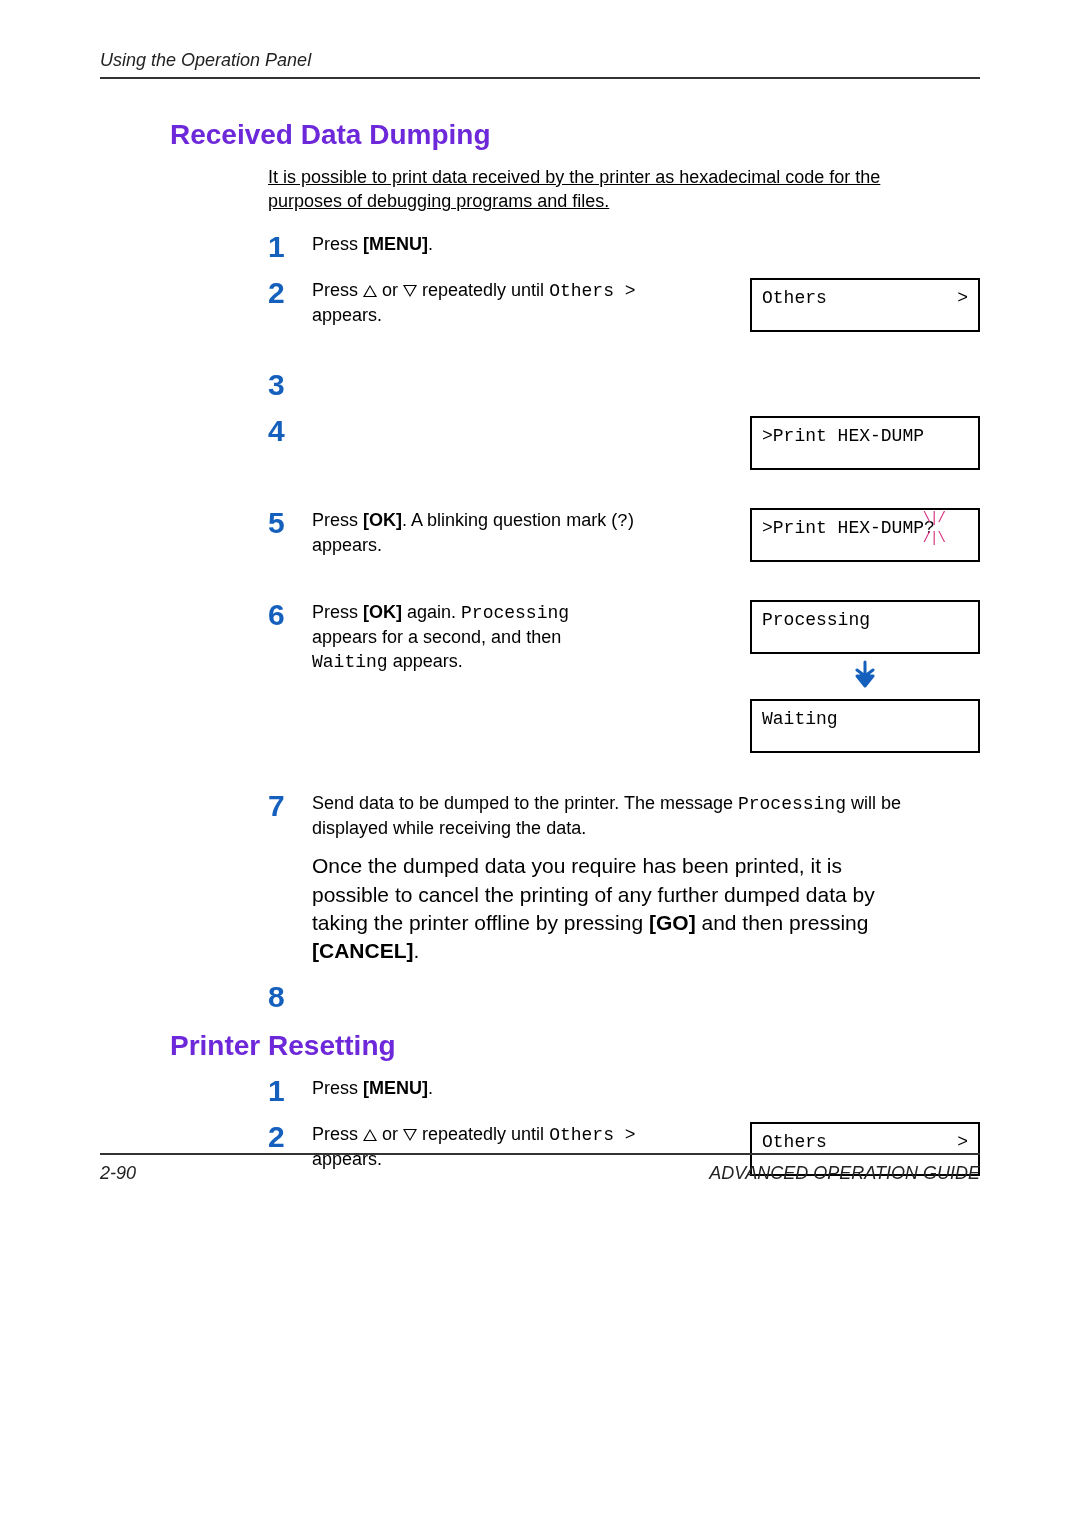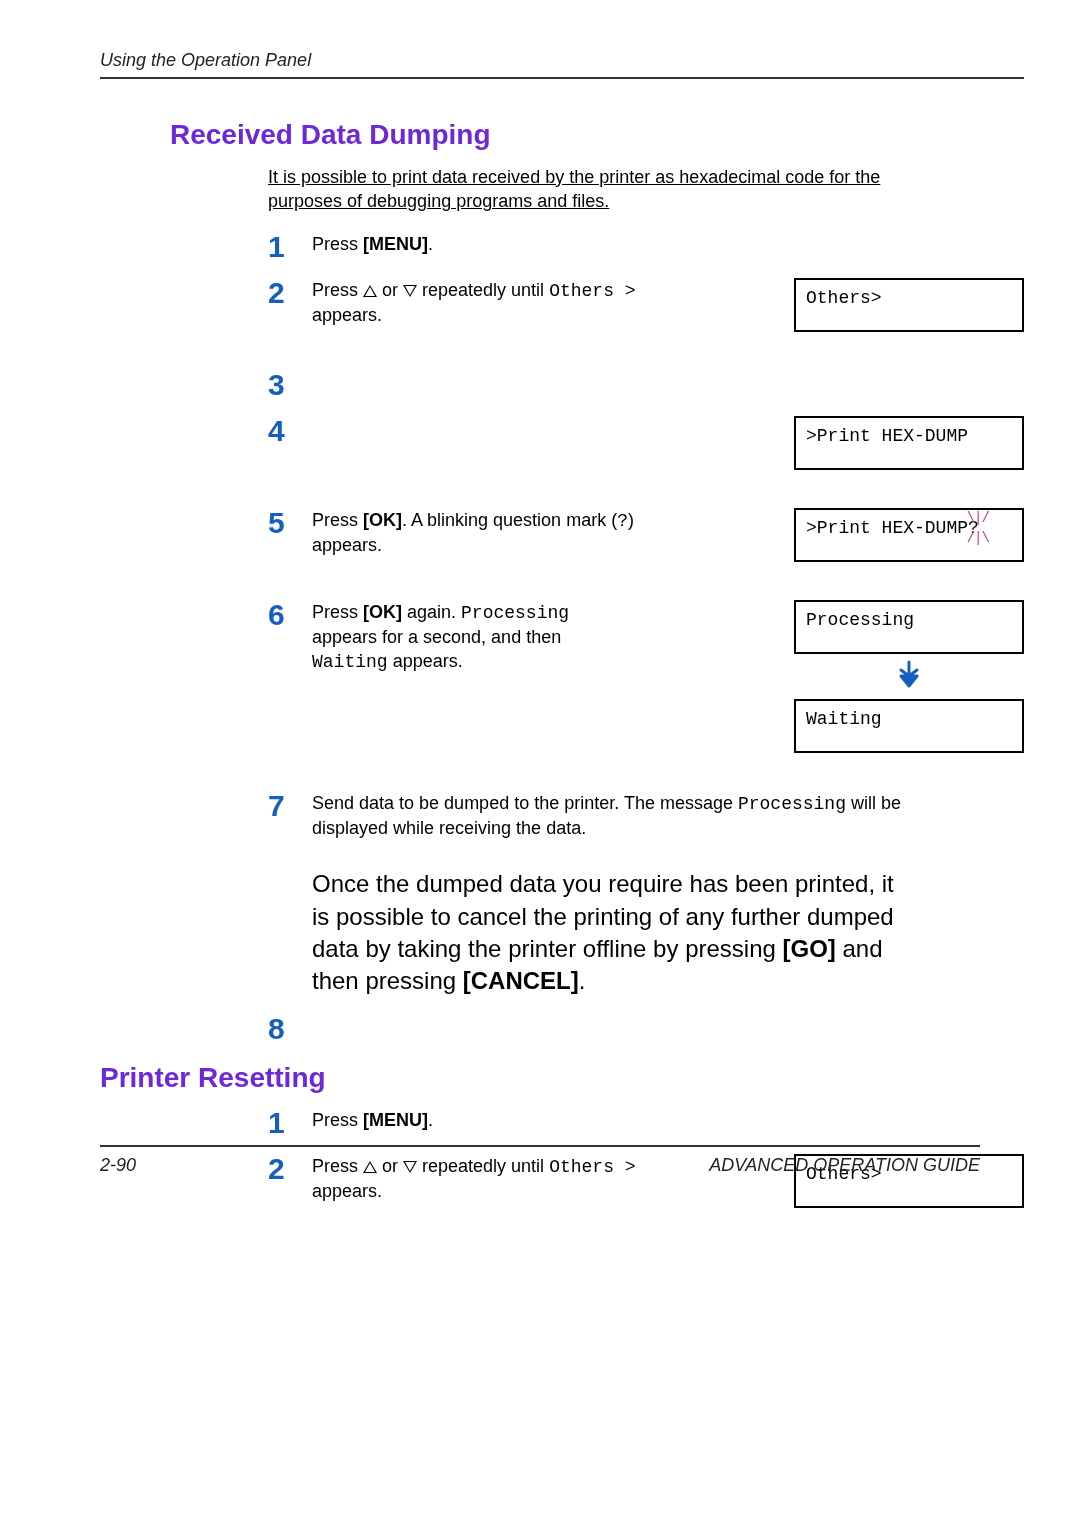--- a/index.html
+++ b/index.html
@@ -13,7 +13,7 @@
   .page {
     width: 1080px;
     height: 1216px;
-    padding: 50px 56px 0 100px;
+    padding: 50px 100px 0 100px;
     box-sizing: border-box;
     position: relative;
   }

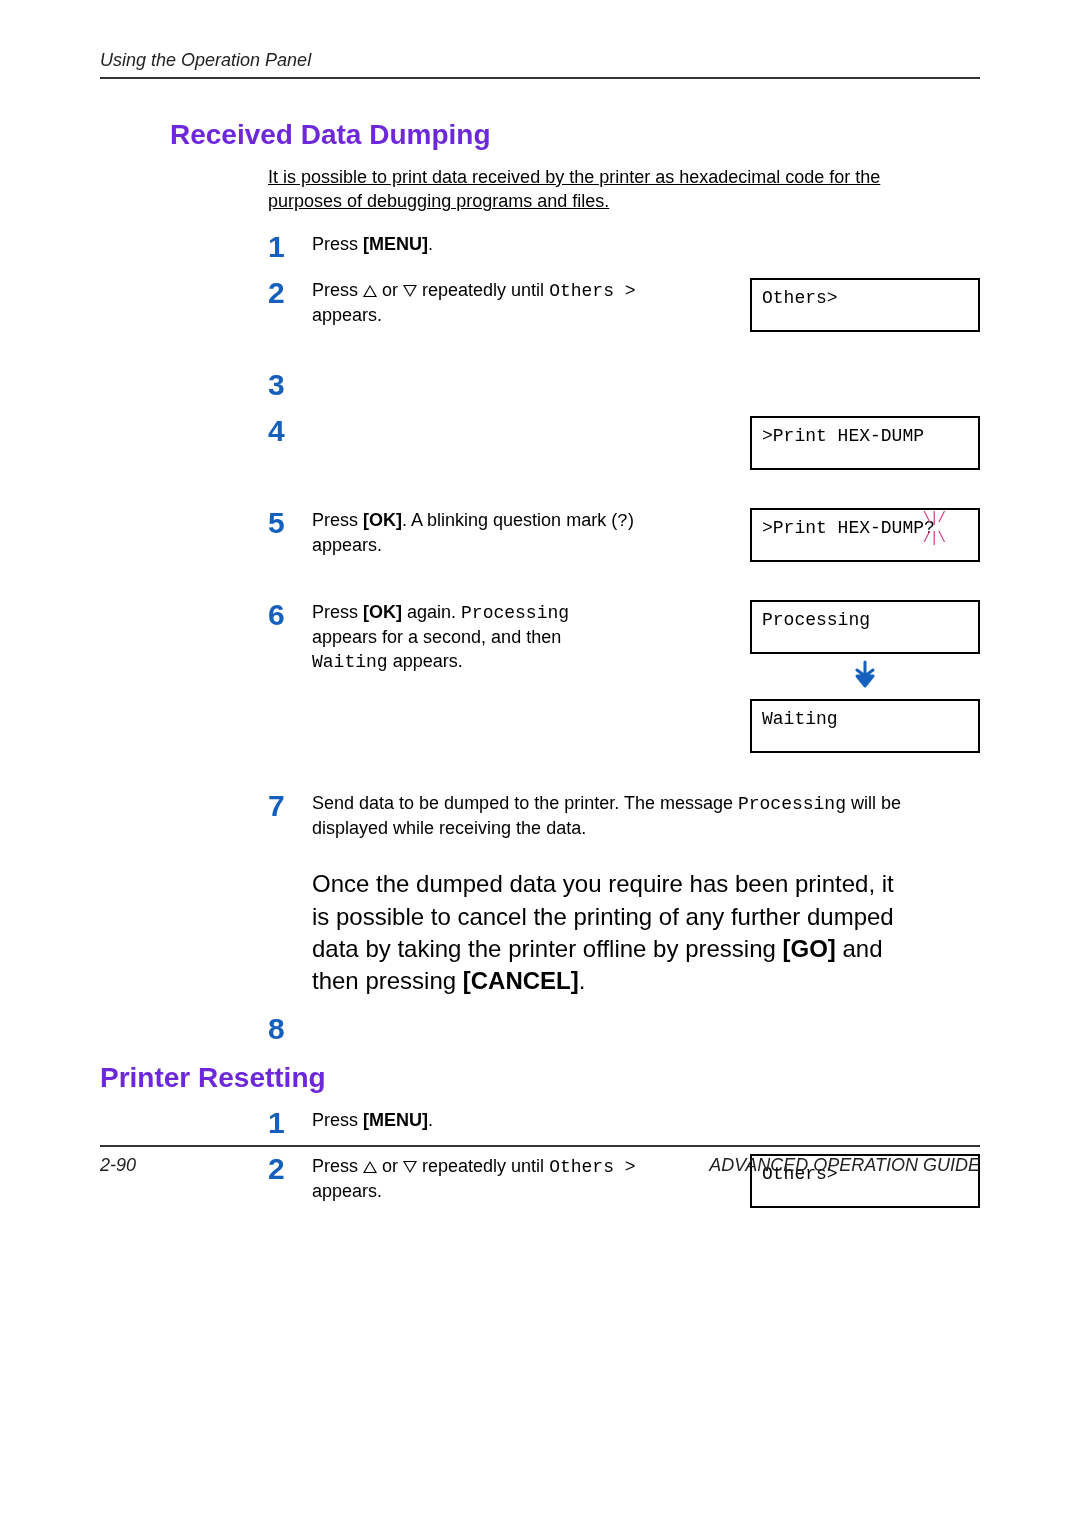--- a/index.html
+++ b/index.html
@@ -88,6 +88,7 @@
     font-size: 18px;
     display: flex;
     align-items: flex-start;
+    justify-content: space-between;
   }
   .lcd-left {
     white-space: nowrap;

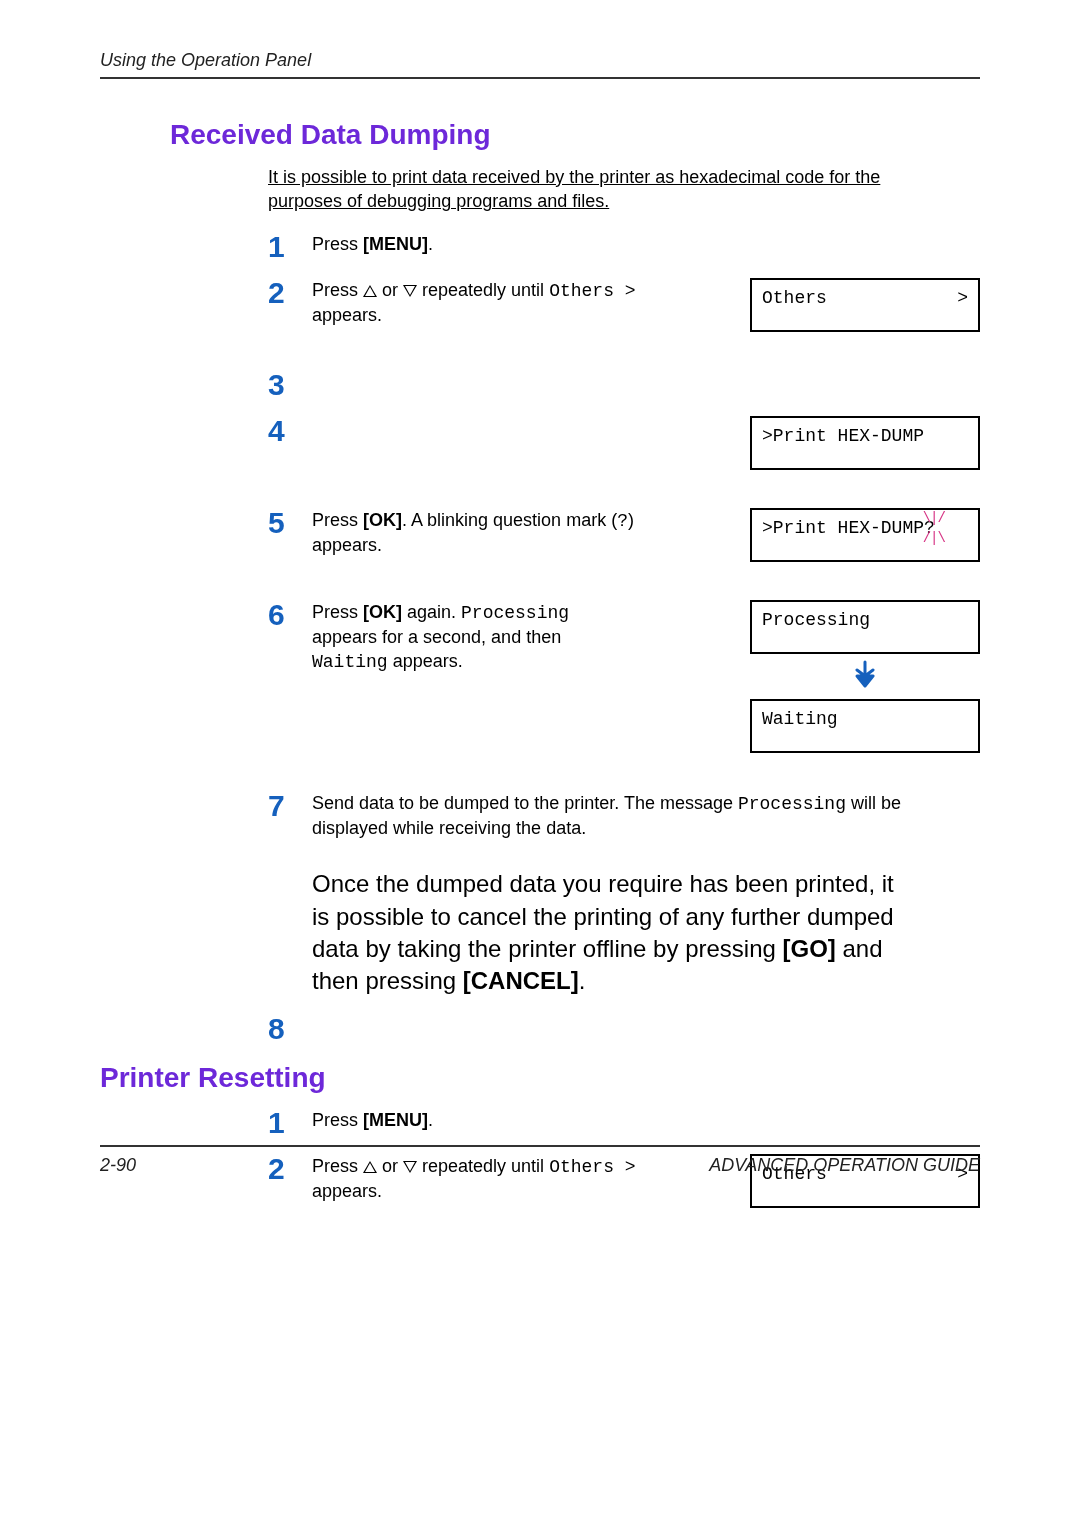--- a/index.html
+++ b/index.html
@@ -195,9 +195,9 @@
     color: #222;
   }
   .para {
-    font-size: 24px;
+    font-size: 21px;
     line-height: 1.35;
-    margin-top: 28px;
+    margin-top: 12px;
     width: 590px;
   }
 </style>

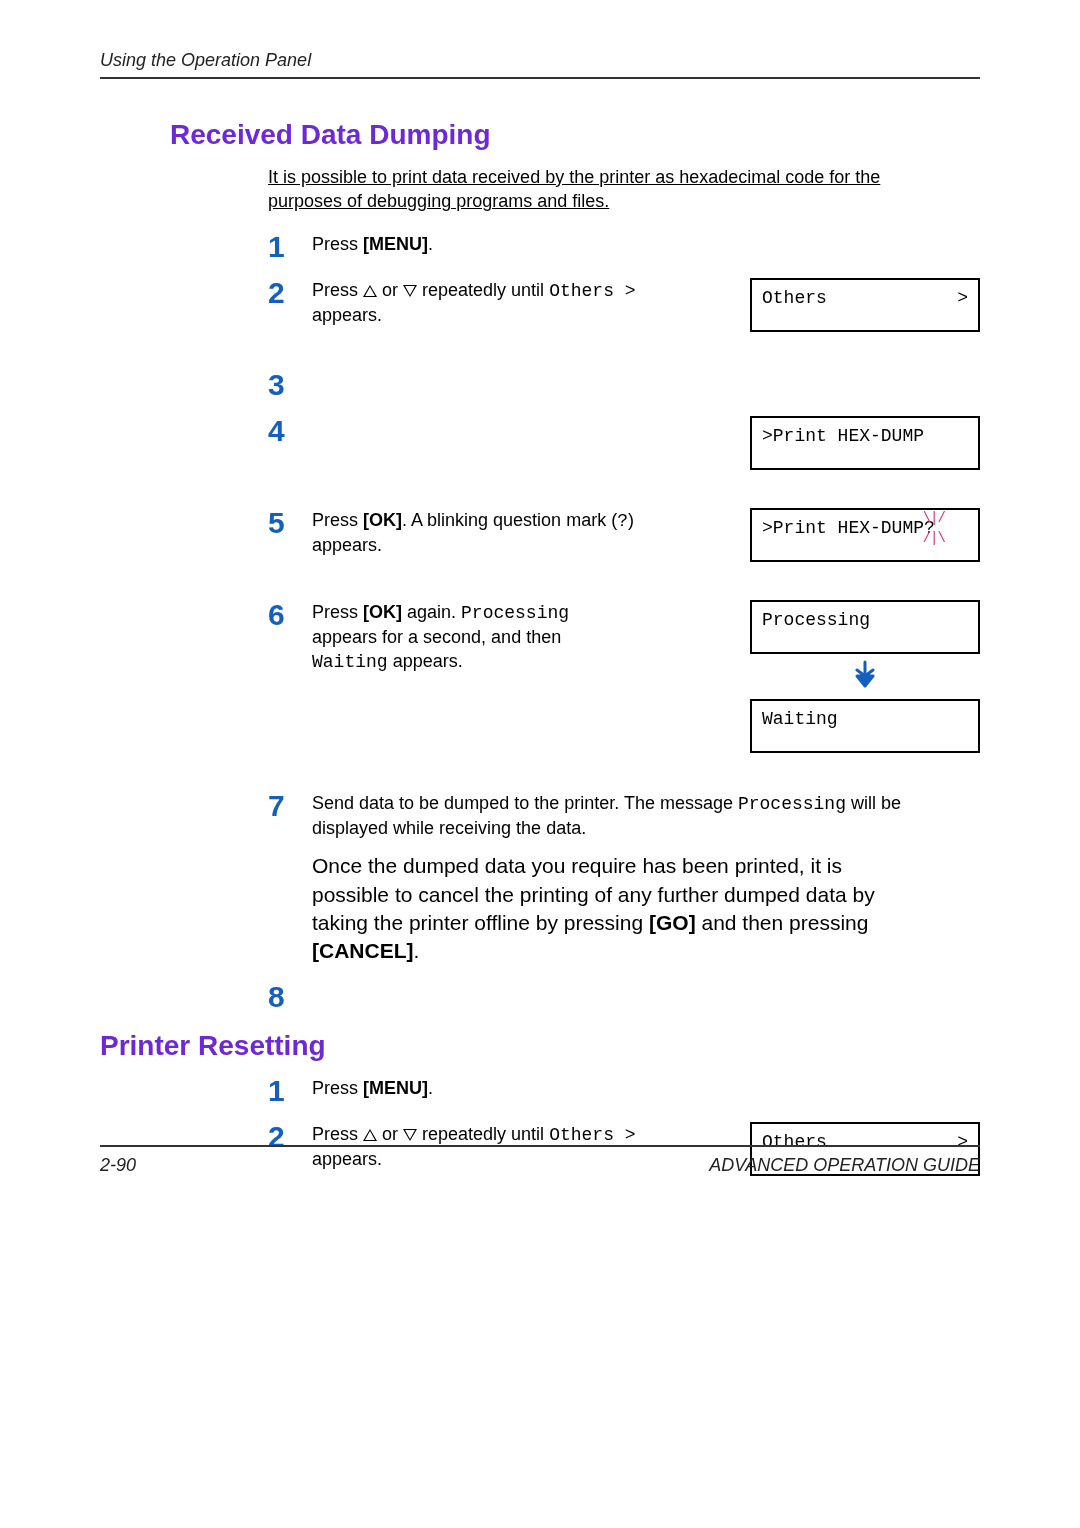--- a/index.html
+++ b/index.html
@@ -307,7 +307,7 @@
     </div>
   </div>
 
-  <div style="margin-top:18px;">
+  <div style="margin-left:70px; margin-top:18px;">
     <div class="section-title">Printer Resetting</div>
   </div>
 

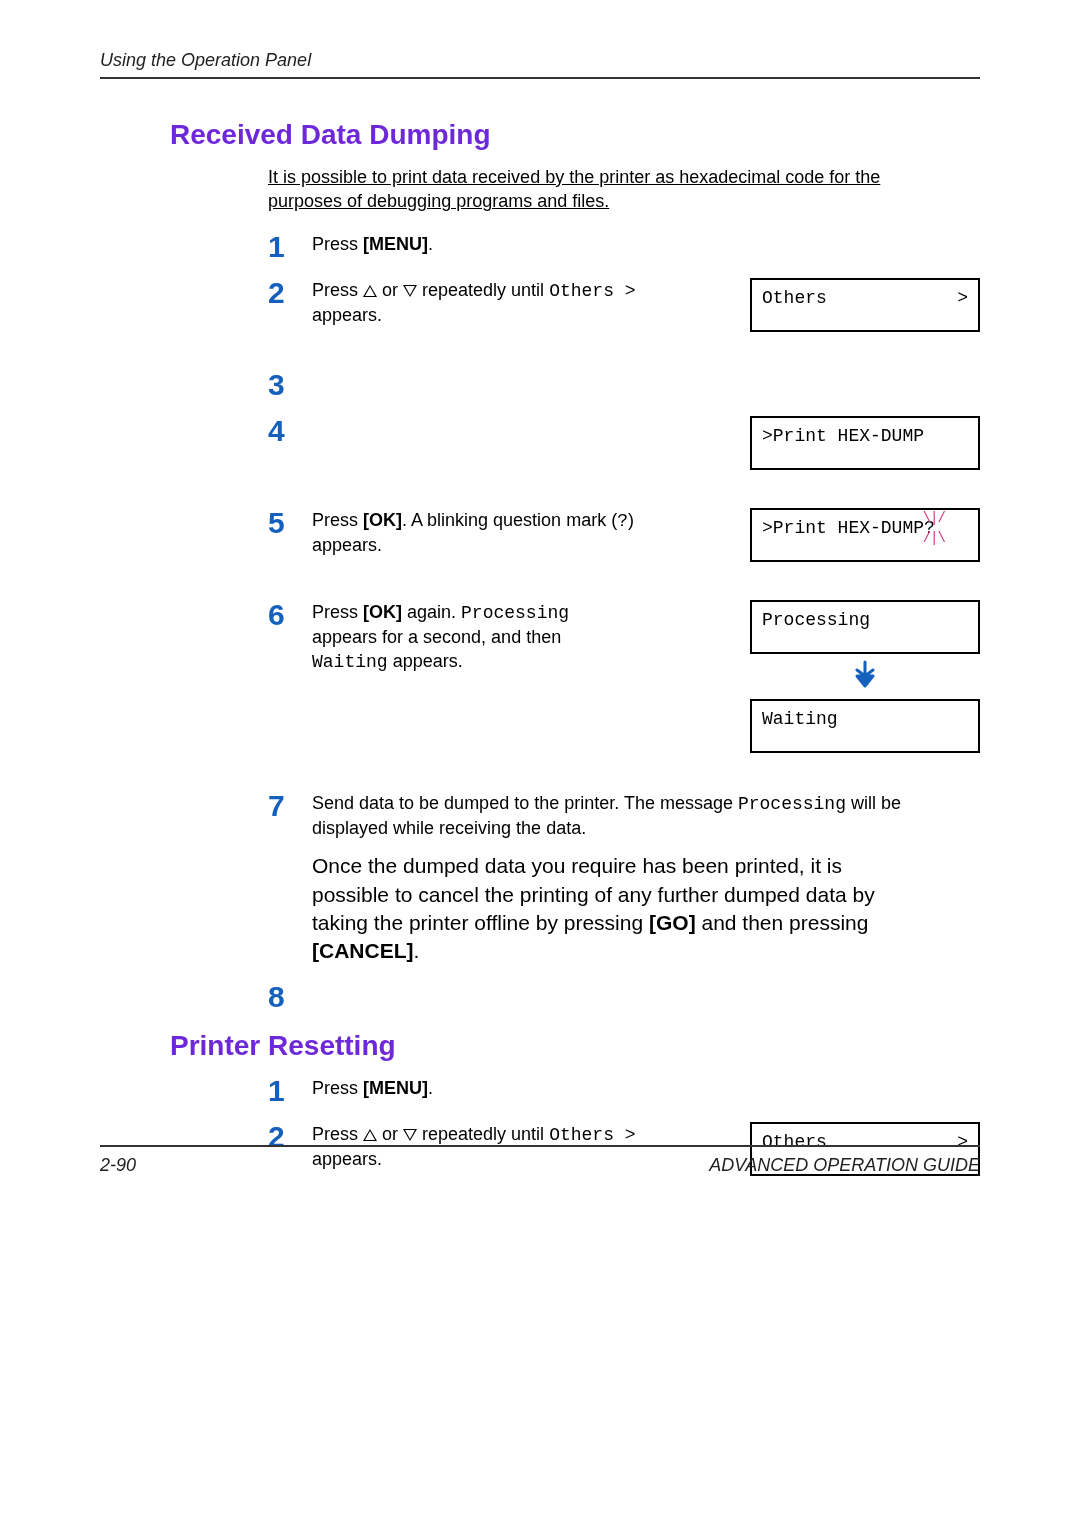--- a/index.html
+++ b/index.html
@@ -179,7 +179,7 @@
   }
   .footer {
     position: absolute;
-    bottom: 40px;
+    bottom: 32px;
     left: 100px;
     right: 100px;
   }

